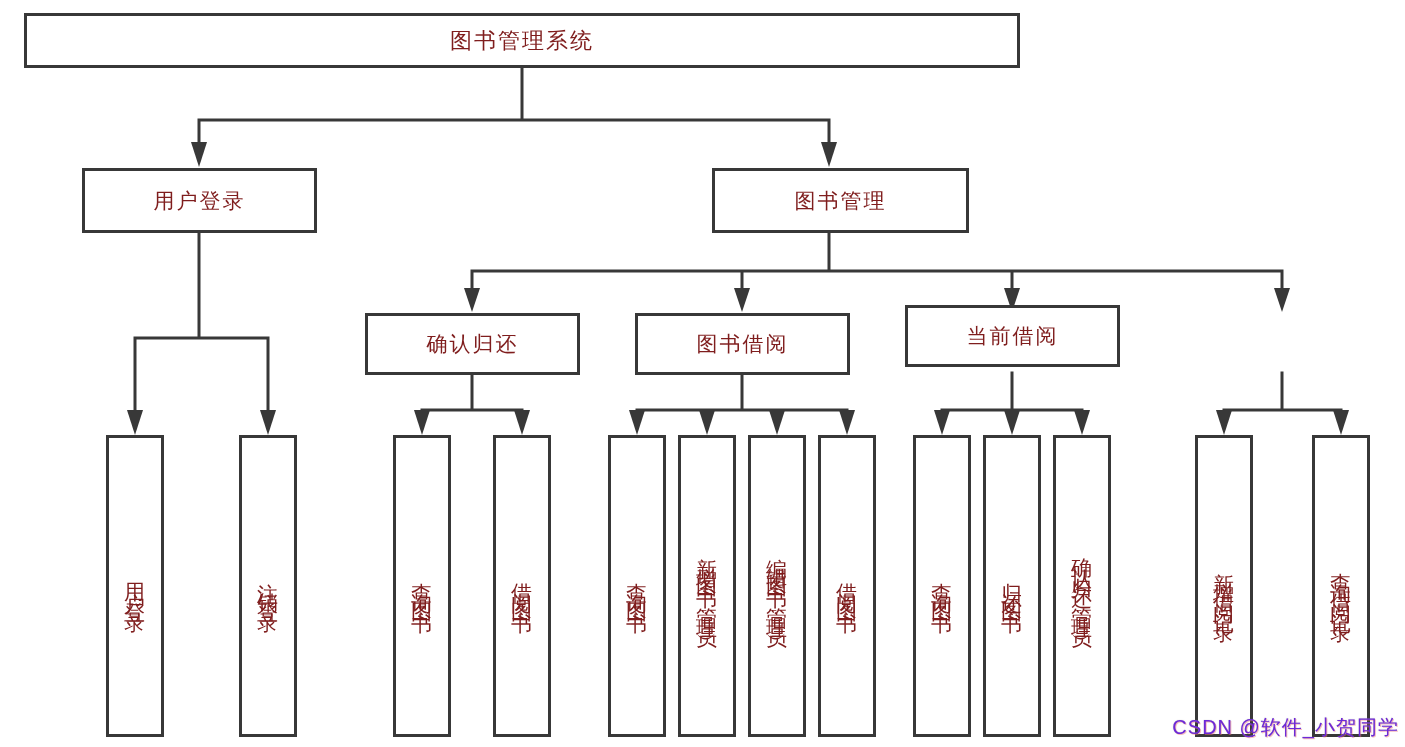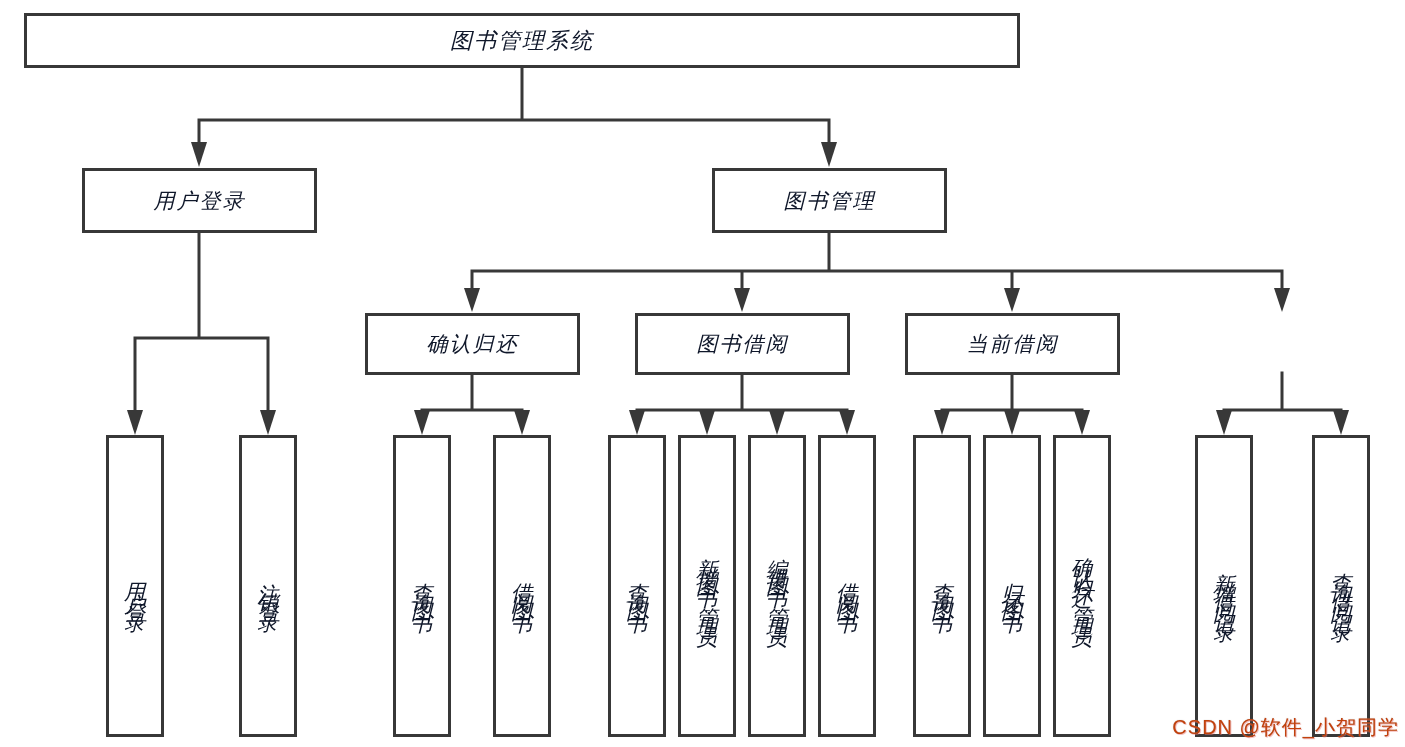--- a/index.html
+++ b/index.html
@@ -34,11 +34,10 @@
     z-index: 2;
   }
   .node .lbl {
-    color: #0f172a;
+    color: #7f1d1d;
     font-size: 21px;
     letter-spacing: 2px;
     white-space: nowrap;
-    font-style: italic;
   }
   .root-box .lbl {
     font-size: 22px;

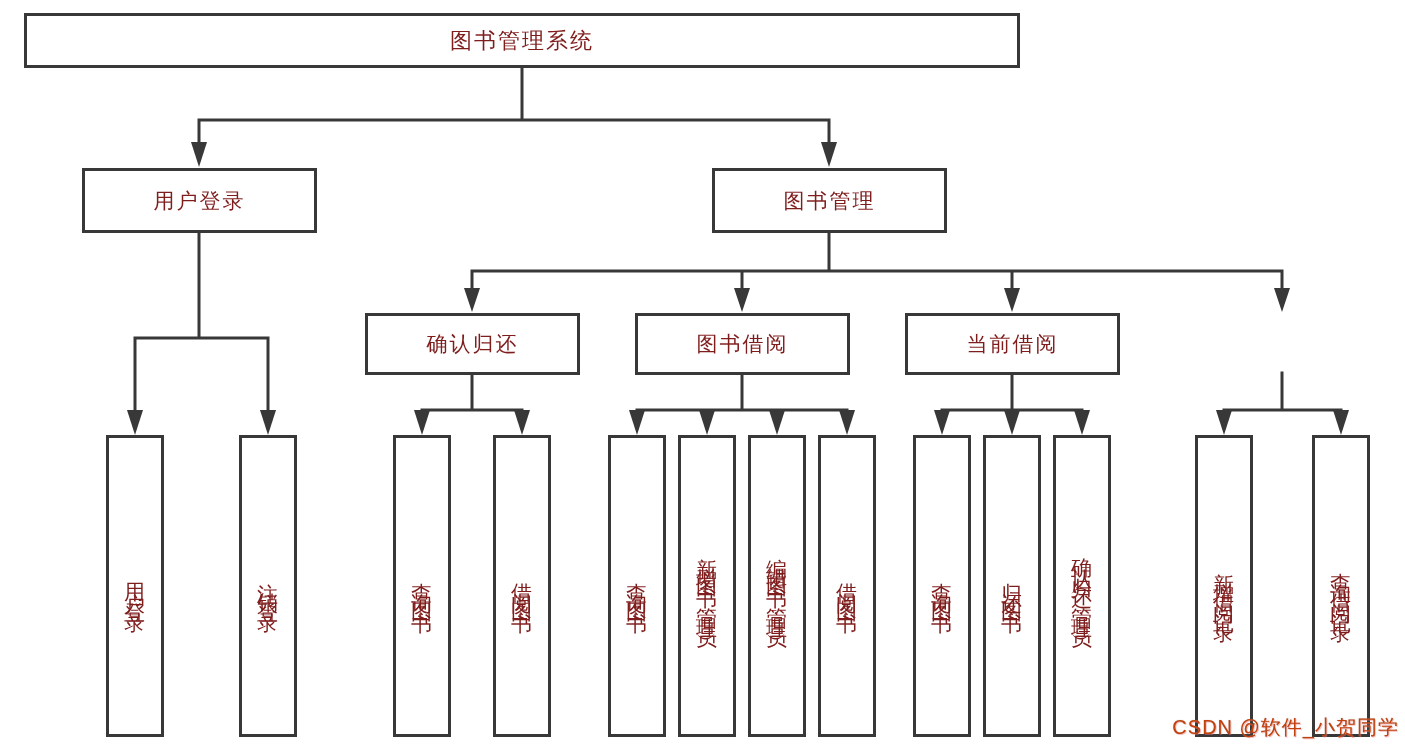--- a/index.html
+++ b/index.html
@@ -132,7 +132,7 @@
     <span class="lbl">用户登录</span>
   </div>
 
-  <div class="node" style="left:712px; top:168px; width:235px; height:65px;">
+  <div class="node" style="left:712px; top:168px; width:257px; height:65px;">
     <span class="lbl">图书管理</span>
   </div>
 

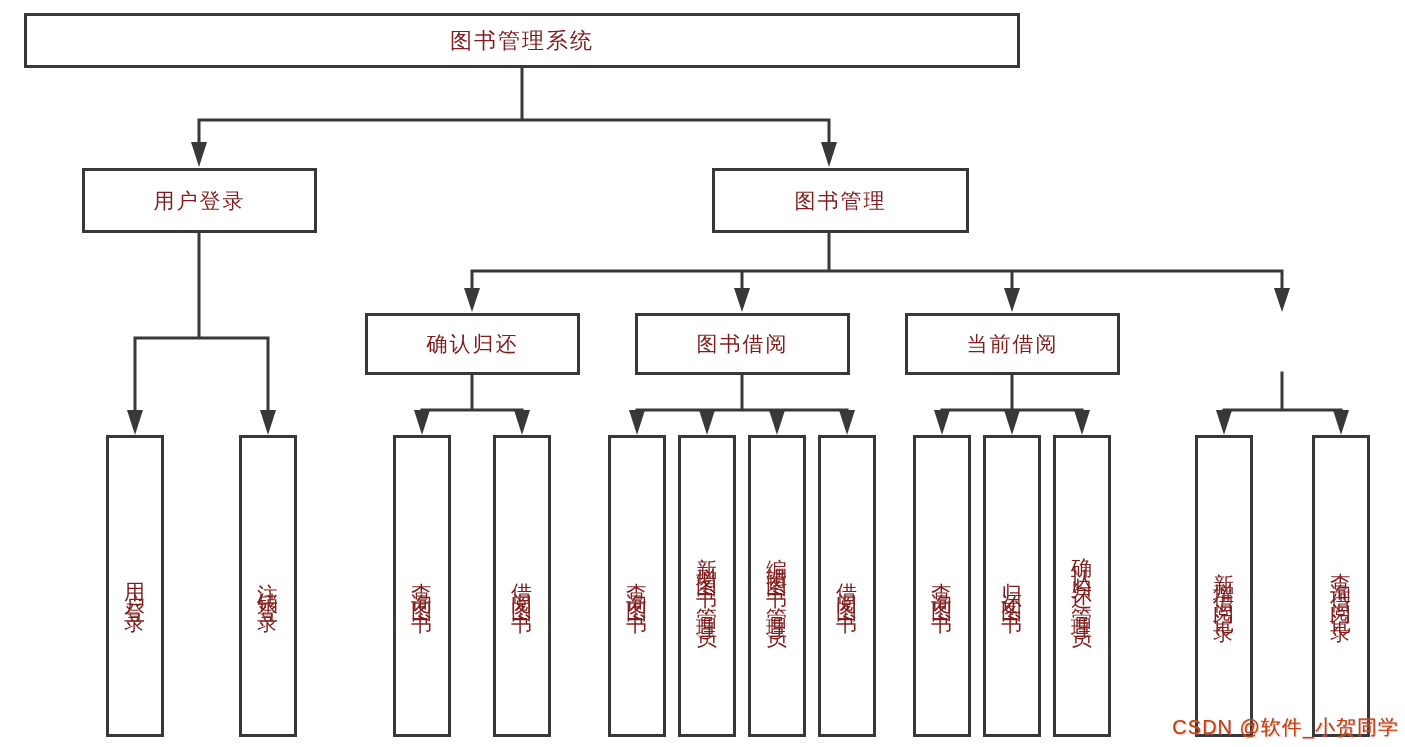--- a/index.html
+++ b/index.html
@@ -144,7 +144,7 @@
     <span class="lbl">图书借阅</span>
   </div>
 
-  <div class="node hbox" style="left:905px; top:313px;justify-content:center;">
+  <div class="node hbox" style="left:905px; top:305px;justify-content:center;">
     <span class="lbl">当前借阅</span>
   </div>
 

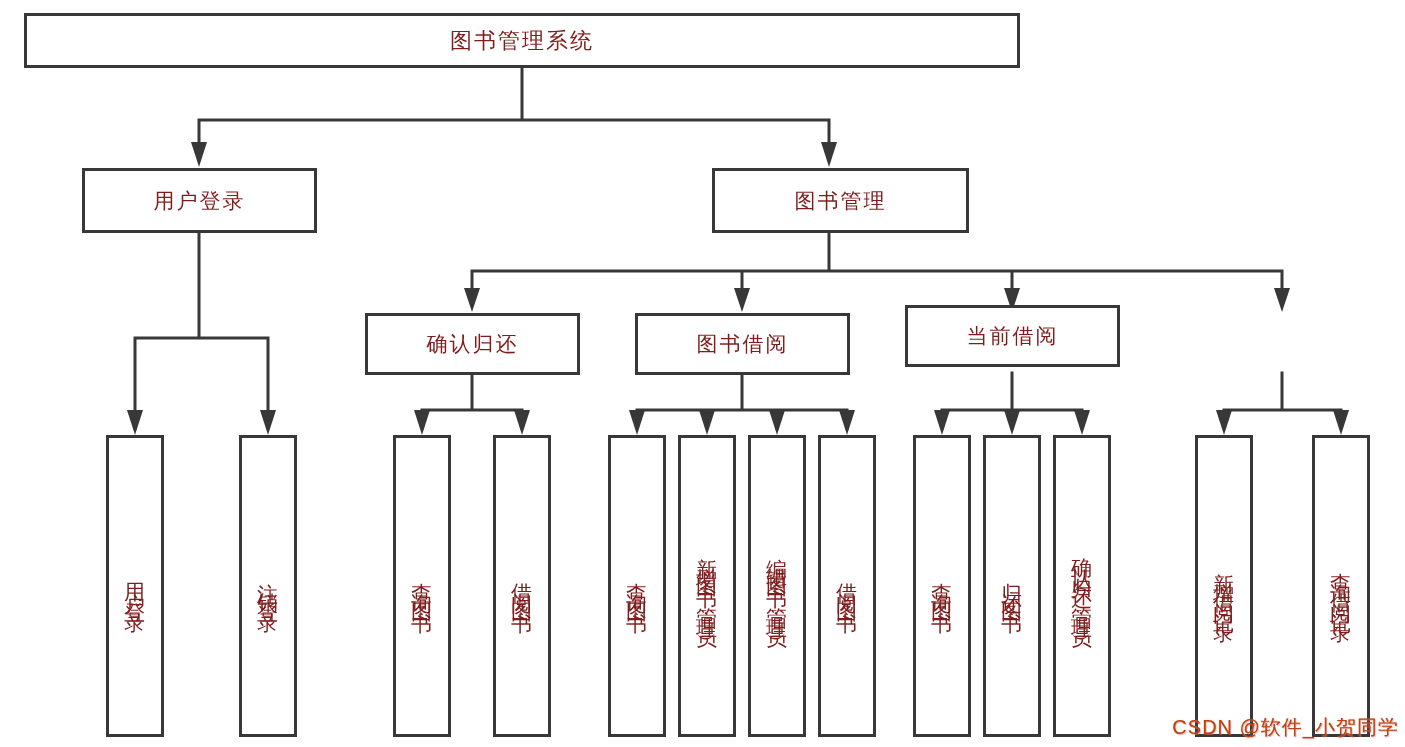--- a/index.html
+++ b/index.html
@@ -66,7 +66,7 @@
     z-index: 3;
     font-size: 20px;
     letter-spacing: 1px;
-    color: #c2410c;
+    color: #6d28d9;
     text-shadow: 1px 1px 0 rgba(240, 120, 120, 0.45), 0 0 1px rgba(140, 140, 140, 0.6);
     white-space: nowrap;
     margin-left: 40px;

